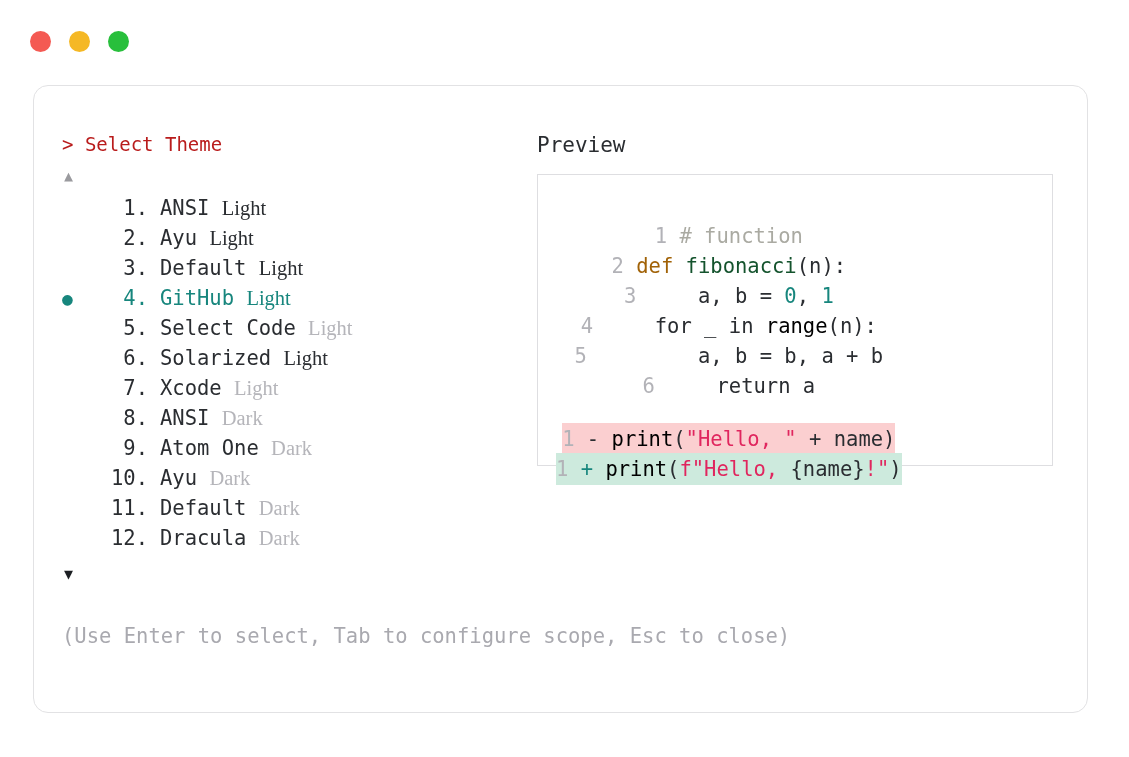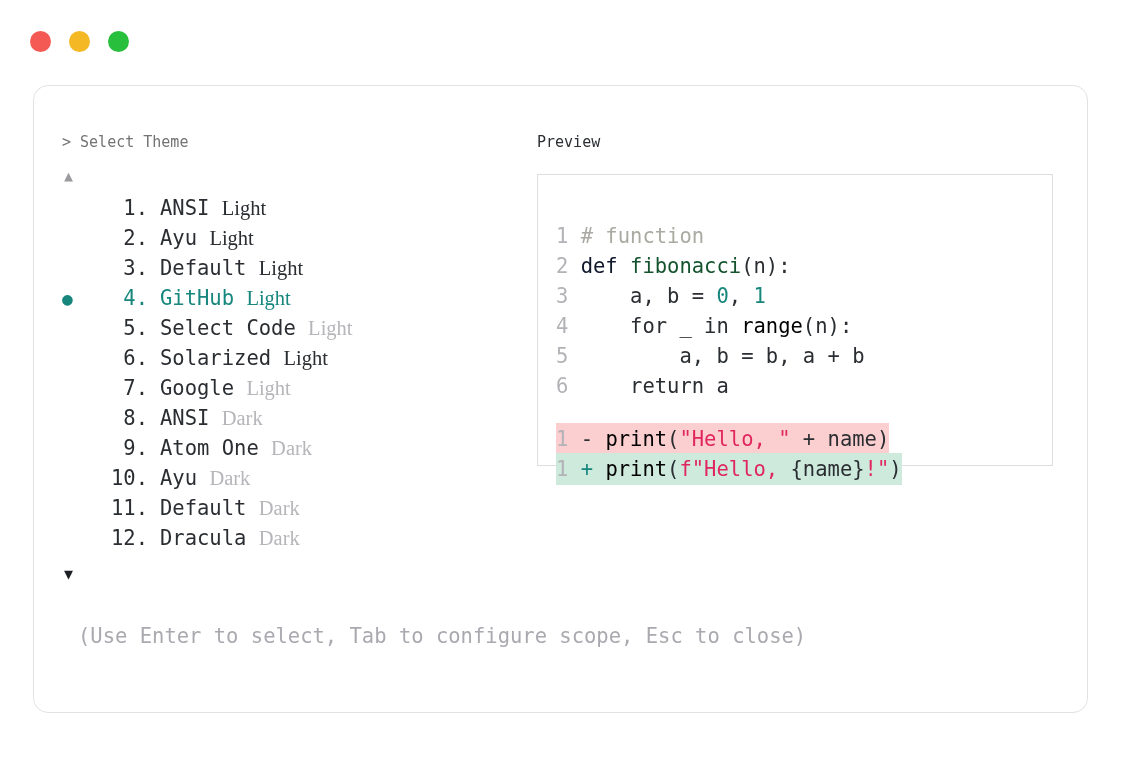--- a/index.html
+++ b/index.html
@@ -54,8 +54,8 @@
     position: absolute;
     left: 28px;
     top: 47px;
-    font-size: 15px;
-    color: #737373;
+    font-size: 19px;
+    color: #b91c1c;
     letter-spacing: 0px;
     white-space: pre;
   }

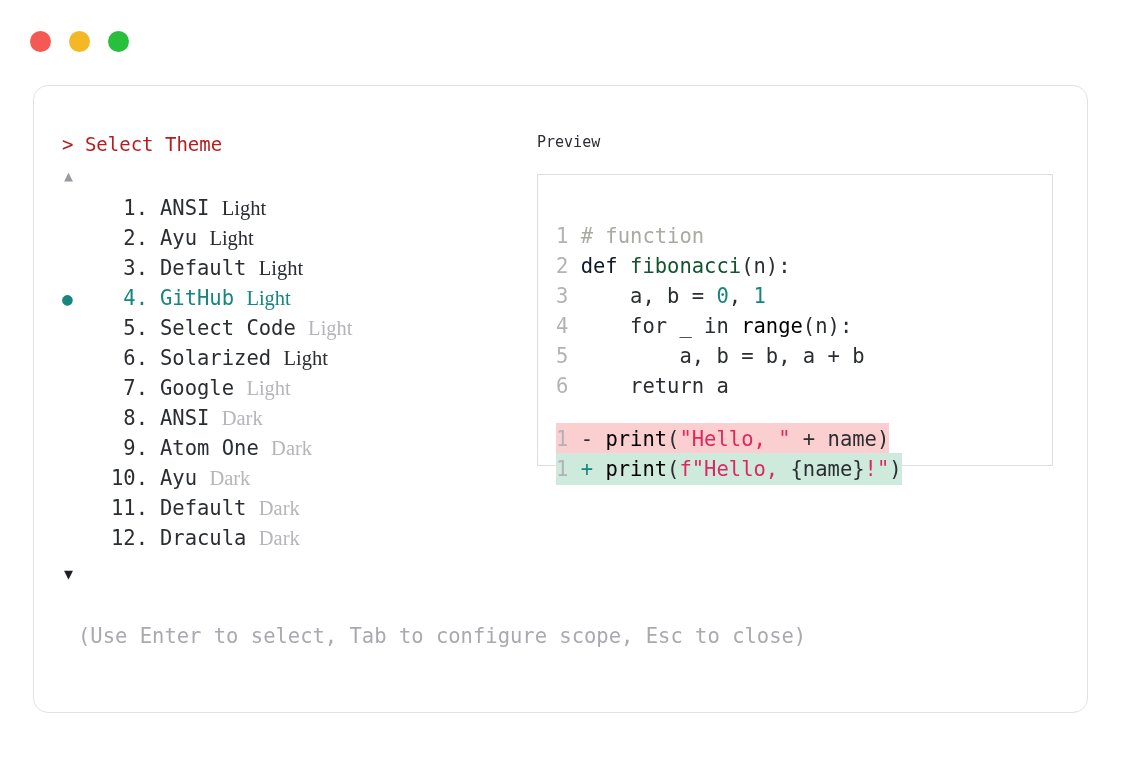--- a/index.html
+++ b/index.html
@@ -63,7 +63,7 @@
     position: absolute;
     left: 503px;
     top: 47px;
-    font-size: 15px;
+    font-size: 21px;
     color: #2a2d31;
     white-space: pre;
   }

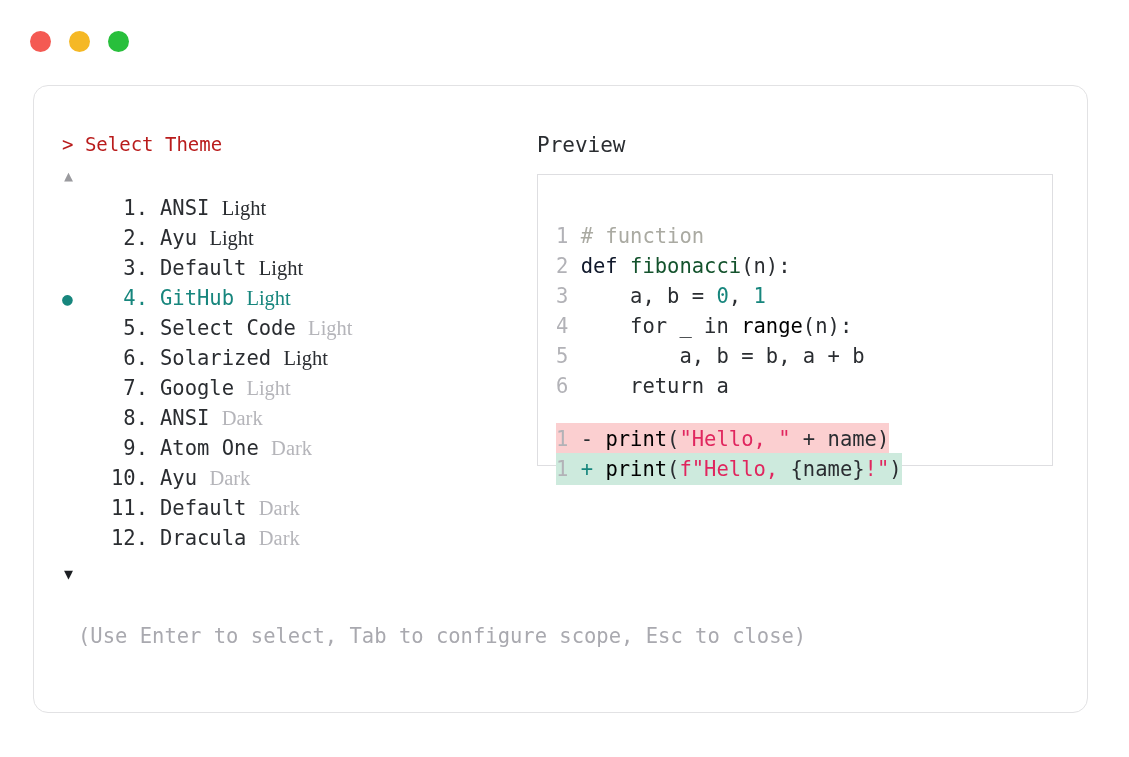--- a/index.html
+++ b/index.html
@@ -145,6 +145,7 @@
     box-sizing: border-box;
     background: #ffffff;
     border: 1.5px solid #dedee1;
+    text-align: center;
   }
   .code {
     position: absolute;

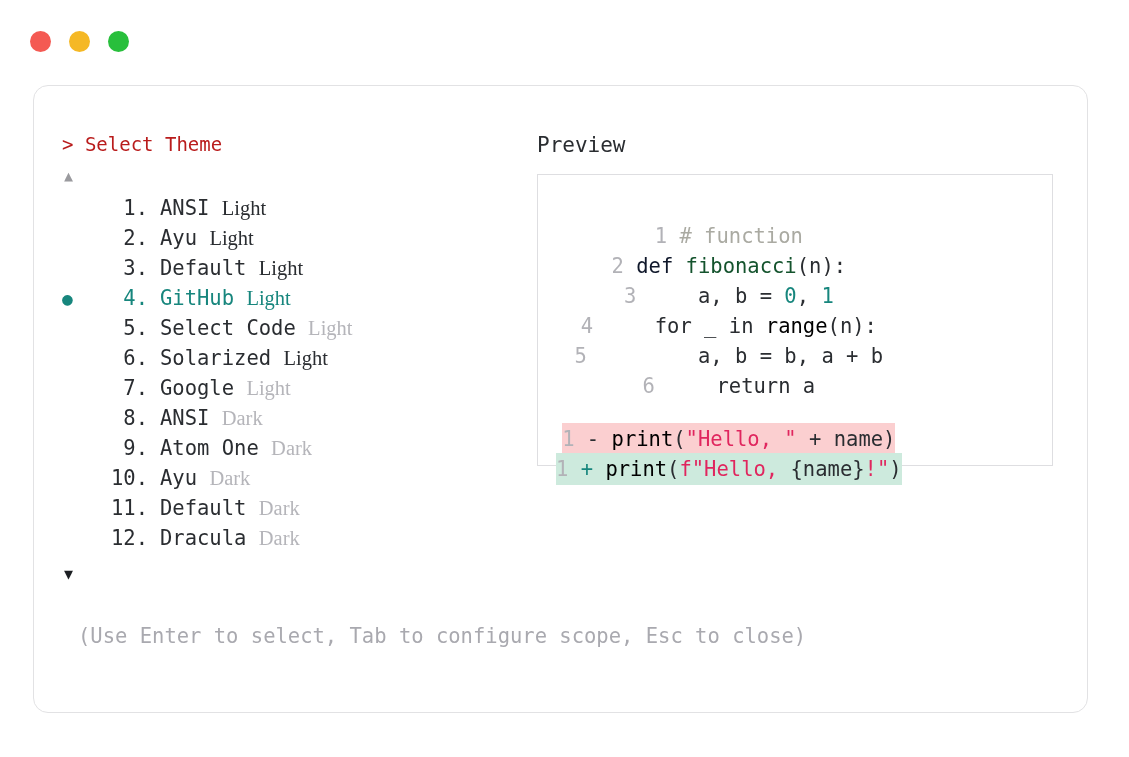--- a/index.html
+++ b/index.html
@@ -175,7 +175,7 @@
 
   
   .tok-comment { color: #aaaaa2; }
-  .tok-kw      { color: #0f172a; }
+  .tok-kw      { color: #a16207; }
   .tok-fn      { color: #14532d; }
   .tok-plain   { color: #2a2d31; }
   .tok-num     { color: #17867d; }

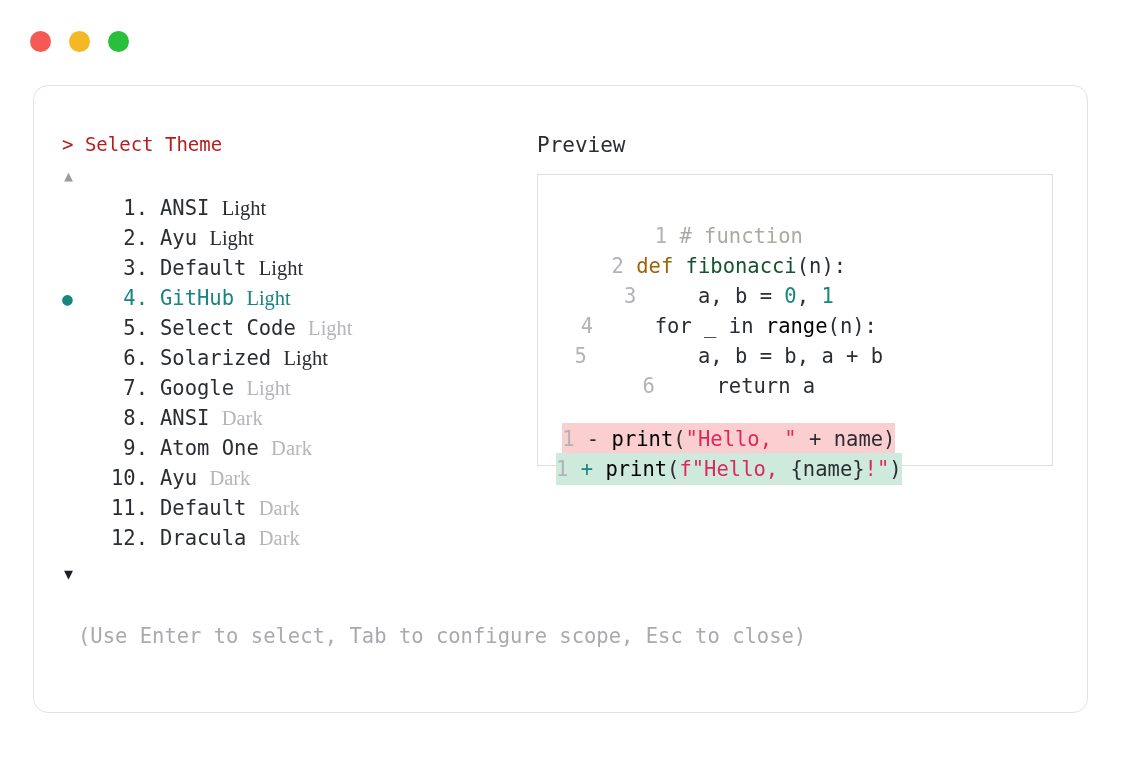--- a/index.html
+++ b/index.html
@@ -209,7 +209,7 @@
           <div class="theme-row selected"><span class="bullet-cell">●</span><span class="num-cell">4.</span><span class="name-cell">GitHub</span><span class="name-cell" style="padding-left: 0px;"> </span><span class="variant">Light</span></div>
           <div class="theme-row"><span class="bullet-cell"></span><span class="num-cell">5.</span><span class="name-cell">Select Code</span><span class="name-cell" style="padding-left: 0px;"> </span><span class="variant dim">Light</span></div>
           <div class="theme-row"><span class="bullet-cell"></span><span class="num-cell">6.</span><span class="name-cell">Solarized</span><span class="name-cell" style="padding-left: 0px;"> </span><span class="variant">Light</span></div>
-          <div class="theme-row"><span class="bullet-cell"></span><span class="num-cell">7.</span><span class="name-cell">Google</span><span class="name-cell" style="padding-left: 0px;"> </span><span class="variant dim">Light</span></div>
+          <div class="theme-row"><span class="bullet-cell"></span><span class="num-cell">7.</span><span class="name-cell">Xcode</span><span class="name-cell" style="padding-left: 0px;"> </span><span class="variant dim">Light</span></div>
           <div class="theme-row"><span class="bullet-cell"></span><span class="num-cell">8.</span><span class="name-cell">ANSI</span><span class="name-cell" style="padding-left: 0px;"> </span><span class="variant dim">Dark</span></div>
           <div class="theme-row"><span class="bullet-cell"></span><span class="num-cell">9.</span><span class="name-cell">Atom One</span><span class="name-cell" style="padding-left: 0px;"> </span><span class="variant dim">Dark</span></div>
           <div class="theme-row"><span class="bullet-cell"></span><span class="num-cell">10.</span><span class="name-cell">Ayu</span><span class="name-cell" style="padding-left: 0px;"> </span><span class="variant dim">Dark</span></div>

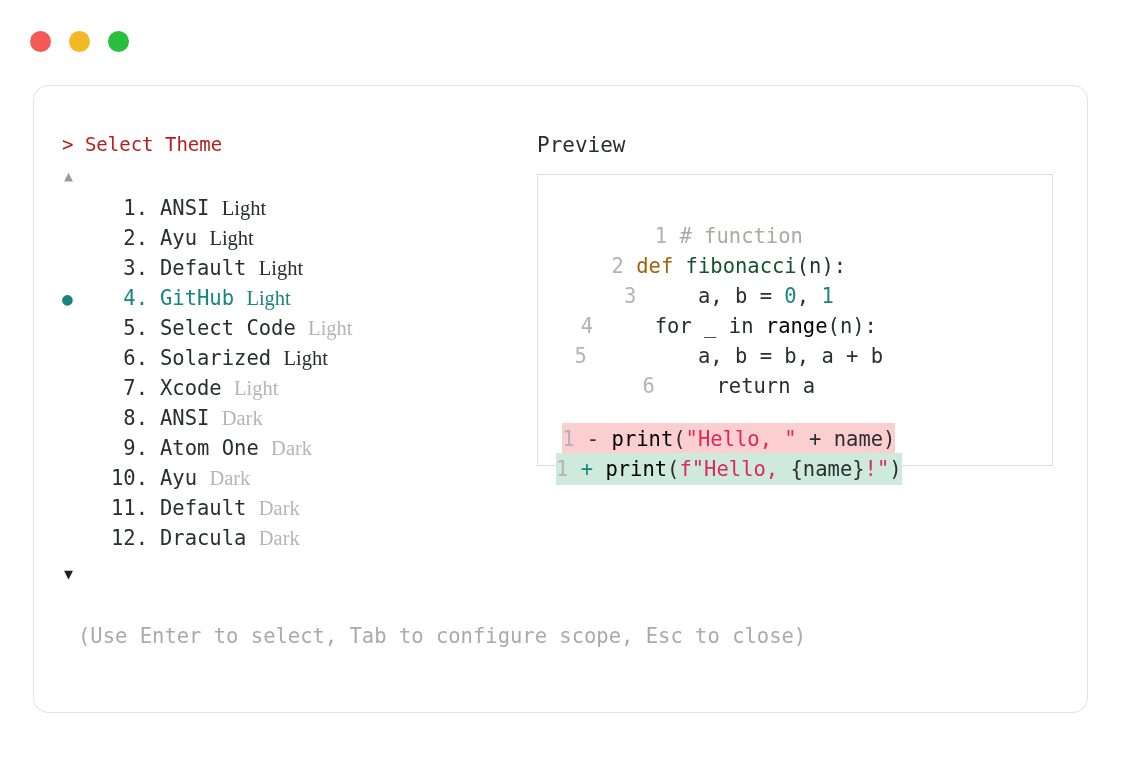--- a/index.html
+++ b/index.html
@@ -132,7 +132,6 @@
     font-size: 20.5px;
     color: #a9a9af;
     white-space: pre;
-    margin-left: 16px;
   }
 
   

